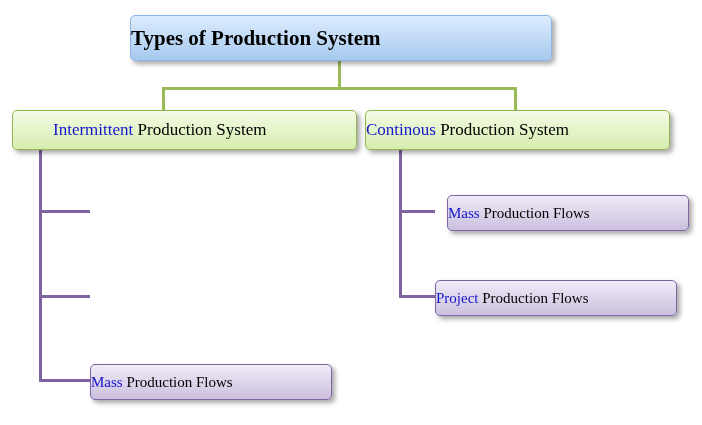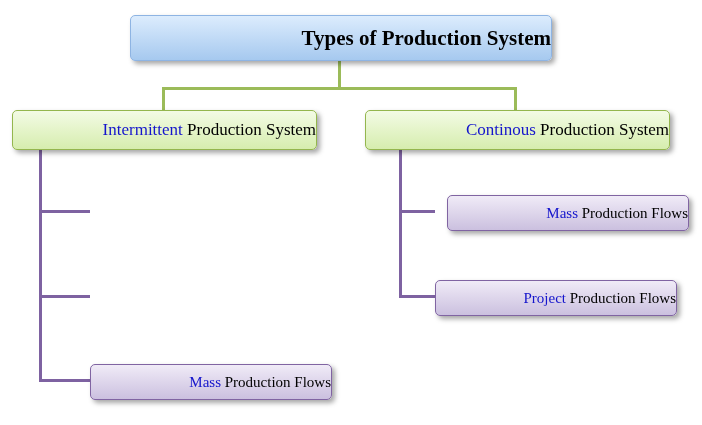--- a/index.html
+++ b/index.html
@@ -15,7 +15,7 @@
     position: absolute;
     display: flex;
     align-items: center;
-    justify-content: flex-end;
+    justify-content: flex-start;
     border-radius: 5px;
     box-shadow: 3px 3px 5px rgba(0,0,0,0.35);
     text-align: center;

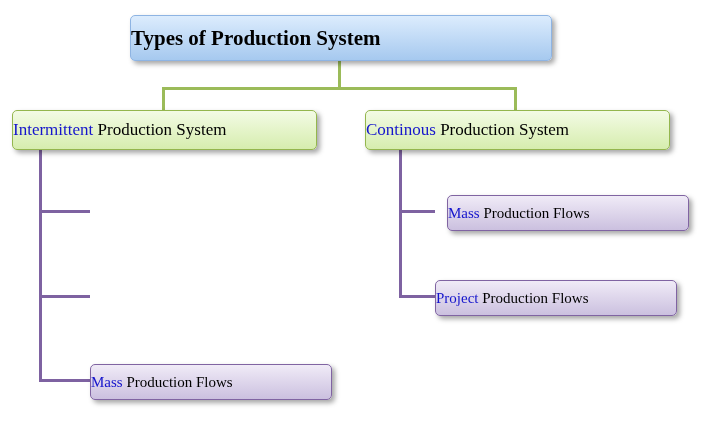--- a/index.html
+++ b/index.html
@@ -33,7 +33,7 @@
     border: 1px solid #94b64e;
     font-size: 17px;
   }
-  .branch-left  { left: 12px;  top: 110px; width: 303px; height: 38px; }
+  .branch-left  { left: 12px;  top: 110px; width: 303px; height: 38px; padding-left: 40px; }
   .branch-right { left: 365px; top: 110px; width: 303px; height: 38px; }
   .leaf-box {
     background: linear-gradient(#f0ebf7, #cbc0df);

